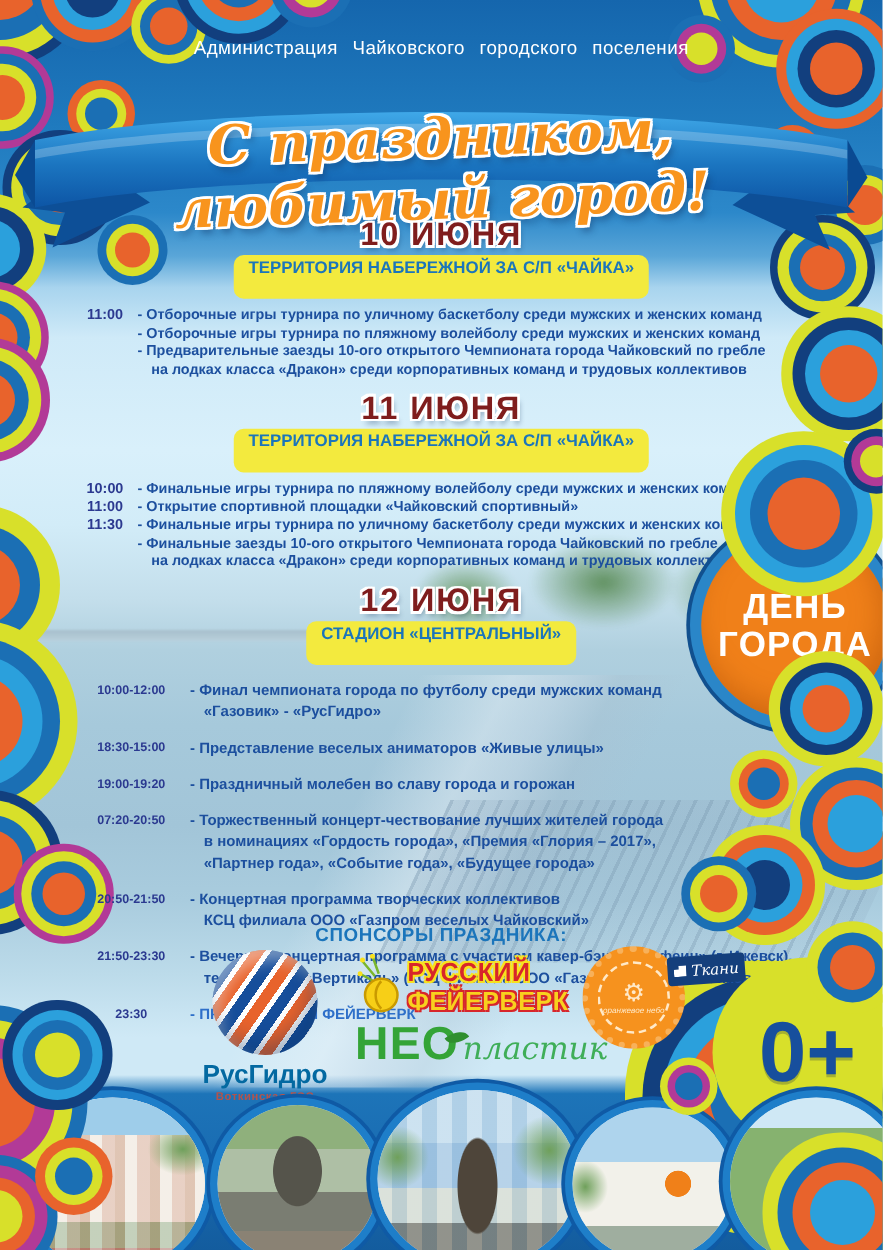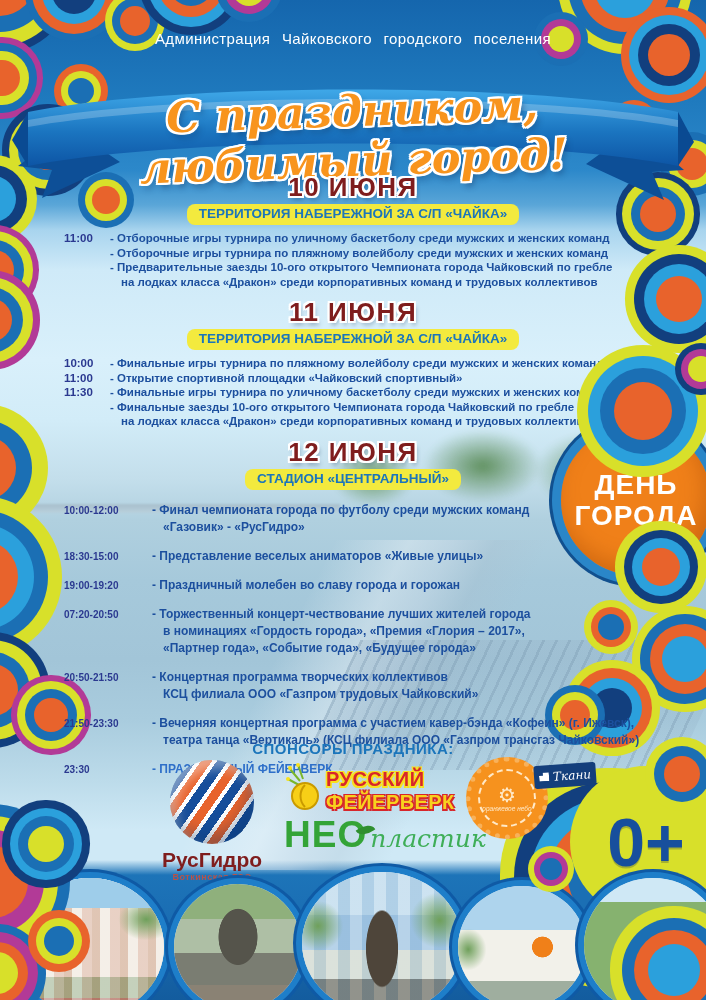--- a/index.html
+++ b/index.html
@@ -59,7 +59,7 @@
       0 -2px 0 #fff,0 2px 0 #fff,-2px 0 0 #fff,2px 0 0 #fff,2px 4px 4px rgba(15,45,90,.35);}
   .venue-wrap{text-align:center;}
   .venue-pill{display:inline-block;background:#f3ea3e;color:#1b75bb;font-weight:bold;
-    font-size:13.5px;line-height:16px;padding:2px 12px 3px;border-radius:8px;}
+    font-size:13.5px;line-height:16px;padding:2px 12px 17px;border-radius:8px;}
   .rows{margin:6px 0 8px 64px;}
   .row{display:flex;align-items:flex-start;}
   .time{flex:0 0 40px;text-align:left;margin-right:6px;font-weight:bold;

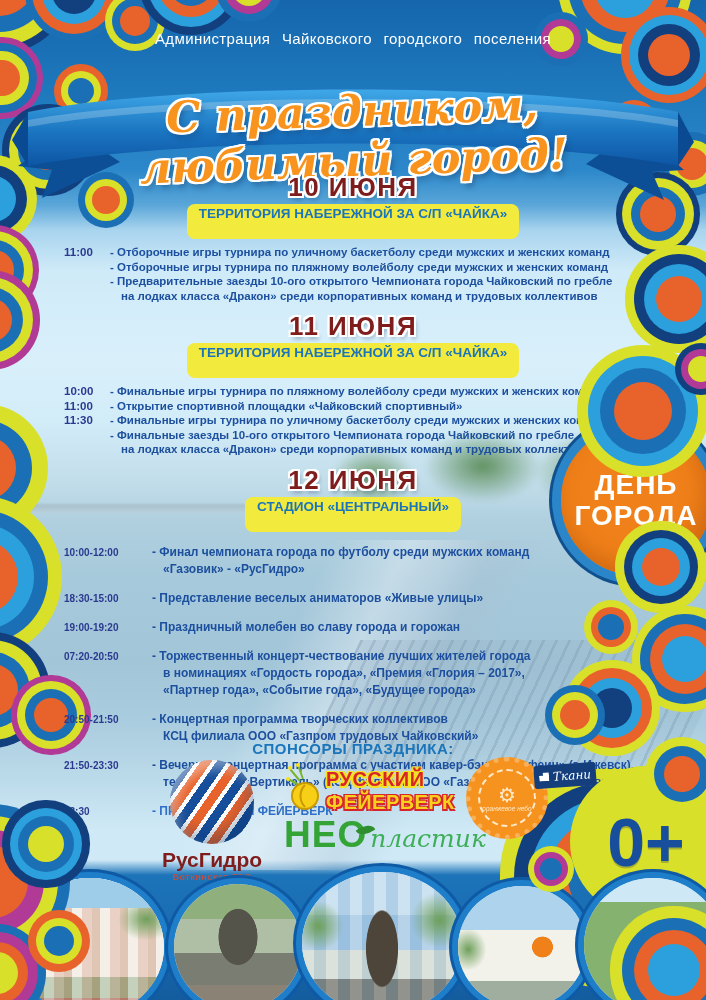--- a/index.html
+++ b/index.html
@@ -62,7 +62,7 @@
     font-size:13.5px;line-height:16px;padding:2px 12px 17px;border-radius:8px;}
   .rows{margin:6px 0 8px 64px;}
   .row{display:flex;align-items:flex-start;}
-  .time{flex:0 0 40px;text-align:left;margin-right:6px;font-weight:bold;
+  .time{flex:0 0 40px;text-align:center;margin-right:6px;font-weight:bold;
     font-size:11.5px;line-height:14.5px;color:#2b3990;white-space:nowrap;}
   .txt{font-weight:bold;font-size:11.5px;line-height:14.5px;color:#1c4f9e;}
   .s3 .time{flex-basis:82px;font-size:10px;line-height:17px;}

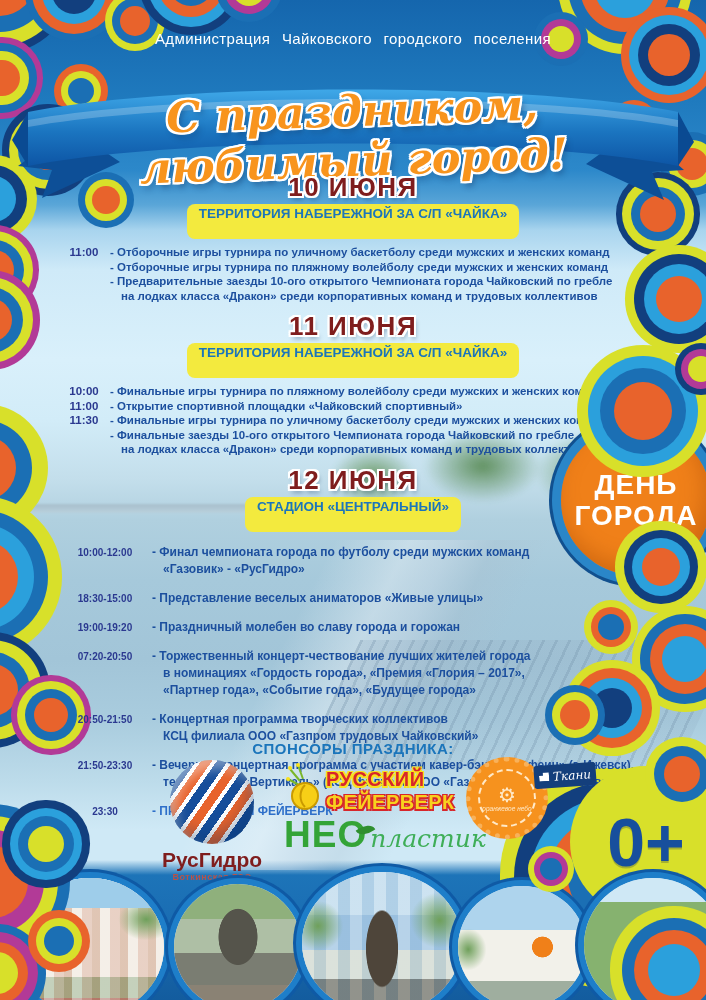--- a/index.html
+++ b/index.html
@@ -288,7 +288,7 @@
         </div>
         <div class="row indent" data-name="schedule-row">
           <span class="time" data-name="time-cell"></span>
-          <span class="txt" data-name="event-text">КСЦ филиала ООО «Газпром трудовых Чайковский»</span>
+          <span class="txt" data-name="event-text">КСЦ филиала ООО «Газпром веселых Чайковский»</span>
         </div>
         <div class="row gap" data-name="schedule-row">
           <span class="time" data-name="time-cell">21:50-23:30</span>

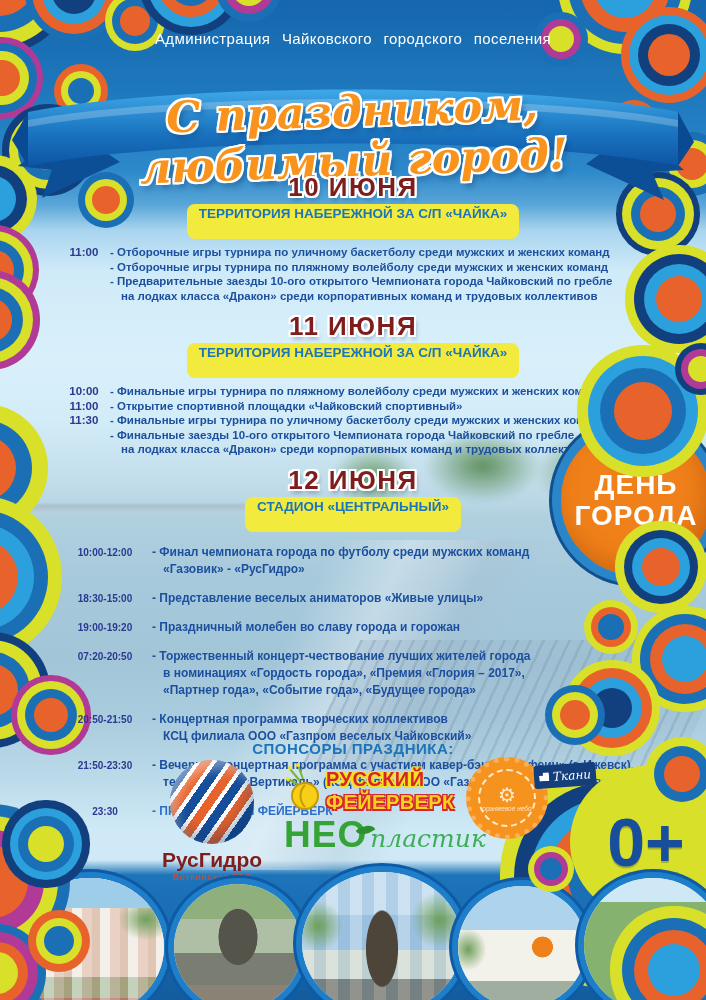--- a/index.html
+++ b/index.html
@@ -88,7 +88,7 @@
   .rg-sphere{margin:0 auto;width:84px;height:84px;border-radius:50%;
     background:repeating-linear-gradient(125deg,#e8632c 0 9px,#ffffff 9px 13px,#164e9b 13px 22px,#ffffff 22px 26px);
     box-shadow:inset -6px -10px 16px rgba(0,40,90,.35), inset 6px 8px 12px rgba(255,255,255,.45);}
-  .rg-name{margin-top:4px;font-size:21px;font-weight:bold;color:#7f1d1d;}
+  .rg-name{margin-top:4px;font-size:21px;font-weight:bold;color:#0369a1;}
   .rg-sub{font-size:9px;font-weight:bold;color:#b5534b;letter-spacing:.5px;}
   .fireworks{position:absolute;left:286px;top:763px;display:flex;gap:4px;align-items:flex-end;}
   .fw-lines{transform:scaleX(.95);transform-origin:left;}

